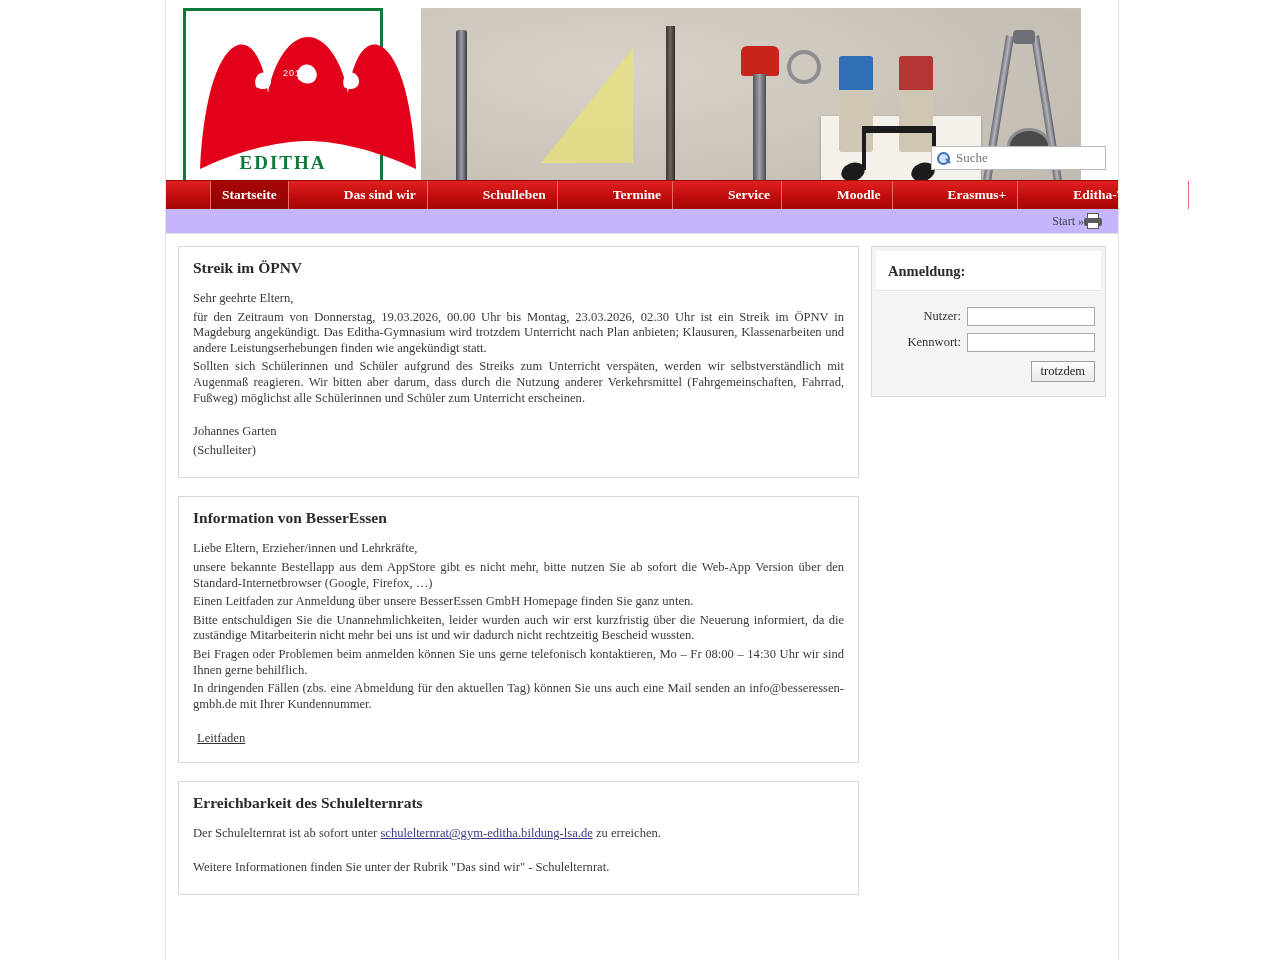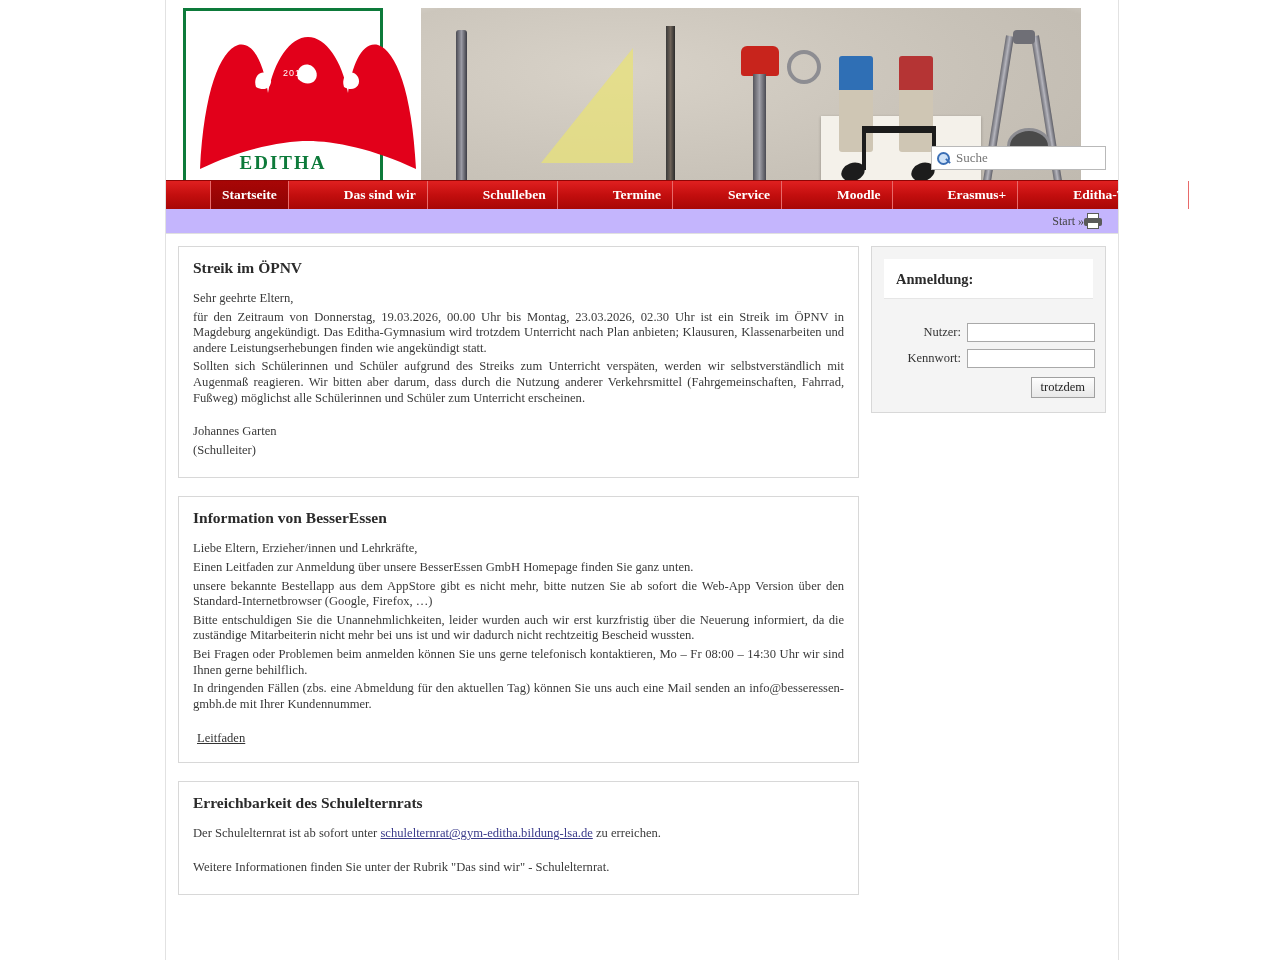--- a/index.html
+++ b/index.html
@@ -248,7 +248,7 @@
     box-sizing: border-box;
   }
   .login-box h3 {
-    margin: 12px;
+    margin: 4px;
     padding: 12px 12px 10px 12px;
     font-size: 14.5px;
     font-weight: bold;

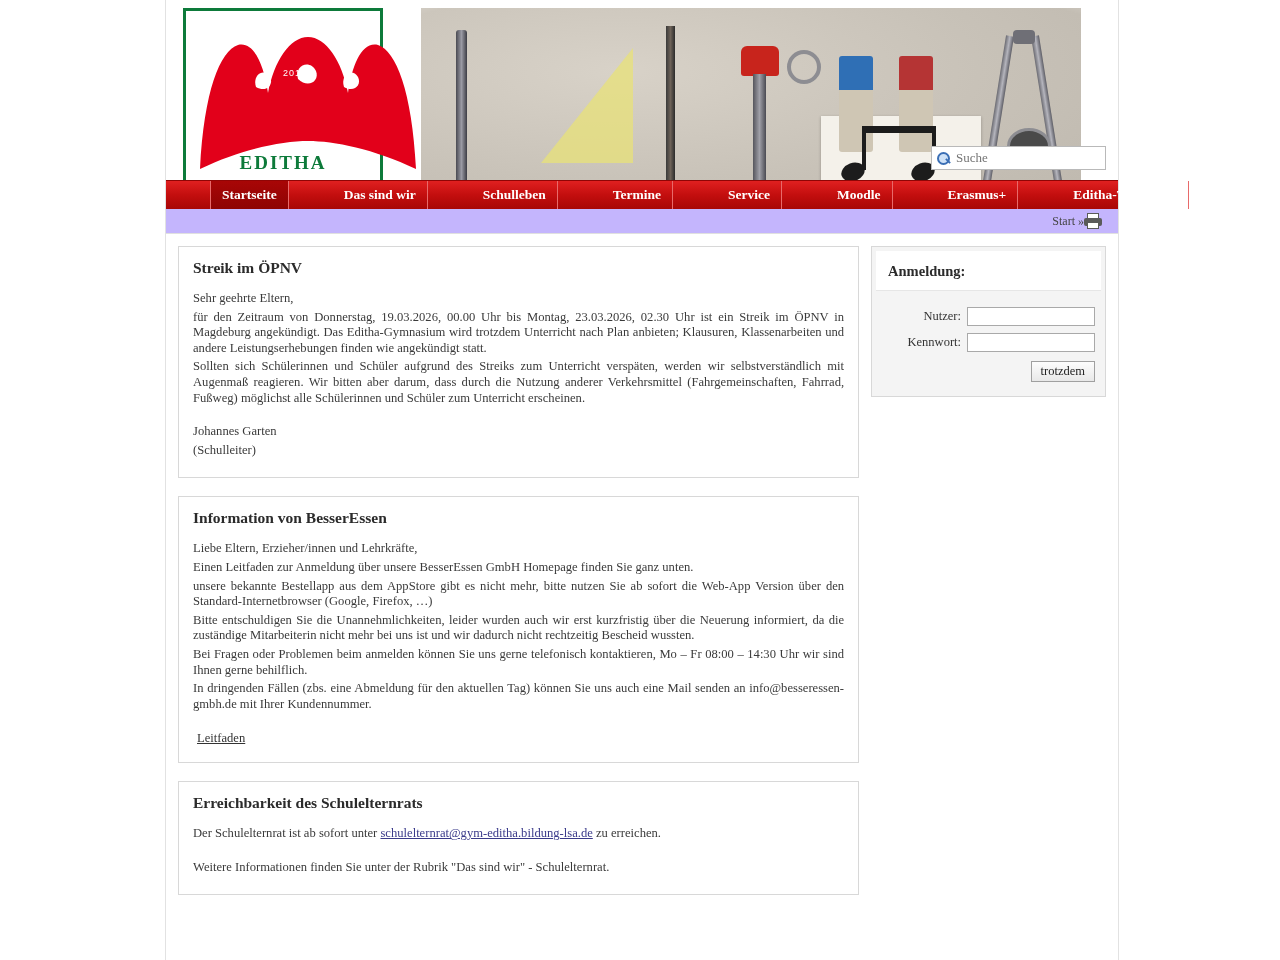--- a/index.html
+++ b/index.html
@@ -380,8 +380,8 @@
         <div class="article">
           <h2>Information von BesserEssen</h2>
           <p>Liebe Eltern, Erzieher/innen und Lehrkräfte,</p>
+          <p>unsere bekannte Bestellapp aus dem AppStore gibt es nicht mehr, bitte nutzen Sie ab sofort die Web-App Version über den Standard-Internetbrowser (Google, Firefox, …)</p>
           <p>Einen Leitfaden zur Anmeldung über unsere BesserEssen GmbH Homepage finden Sie ganz unten.</p>
-          <p>unsere bekannte Bestellapp aus dem AppStore gibt es nicht mehr, bitte nutzen Sie ab sofort die Web-App Version über den Standard-Internetbrowser (Google, Firefox, …)</p>
           <p>Bitte entschuldigen Sie die Unannehmlichkeiten, leider wurden auch wir erst kurzfristig über die Neuerung informiert, da die zuständige Mitarbeiterin nicht mehr bei uns ist und wir dadurch nicht rechtzeitig Bescheid wussten.</p>
           <p>Bei Fragen oder Problemen beim anmelden können Sie uns gerne telefonisch kontaktieren, Mo – Fr 08:00 – 14:30 Uhr wir sind Ihnen gerne behilflich.</p>
           <p>In dringenden Fällen (zbs. eine Abmeldung für den aktuellen Tag) können Sie uns auch eine Mail senden an info@besseressen-gmbh.de mit Ihrer Kundennummer.</p>

